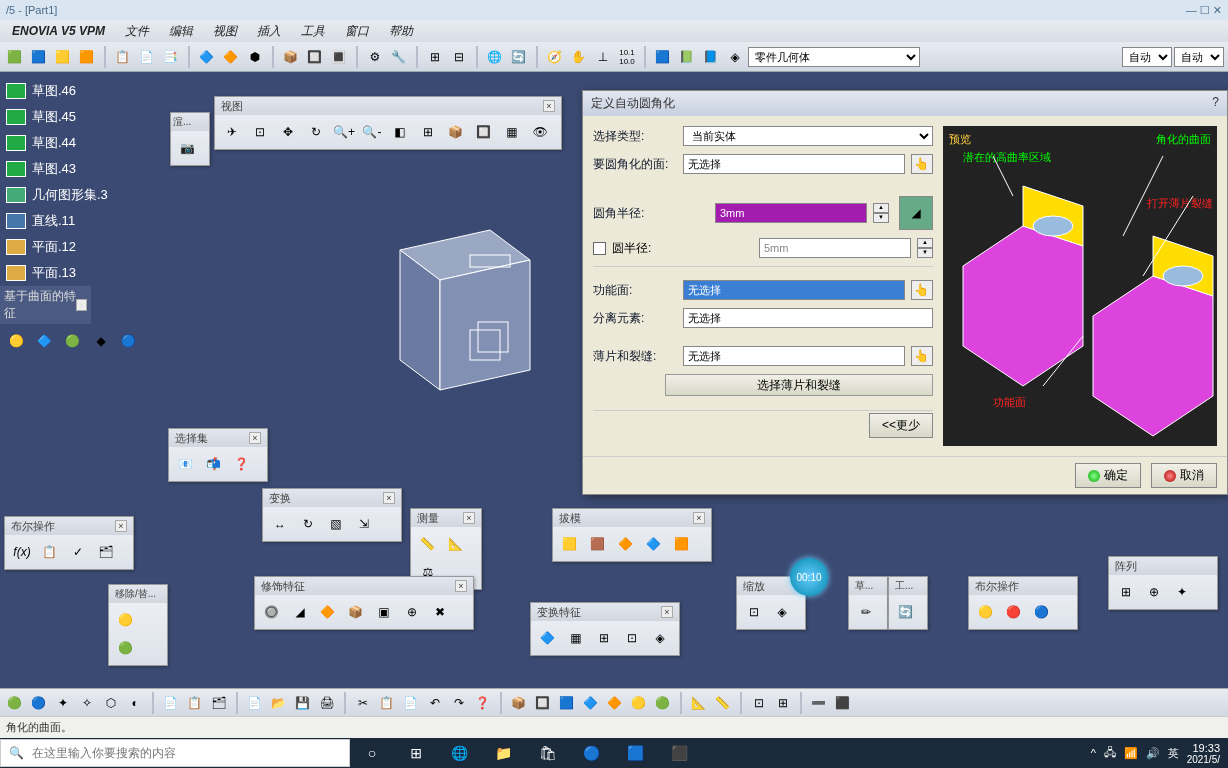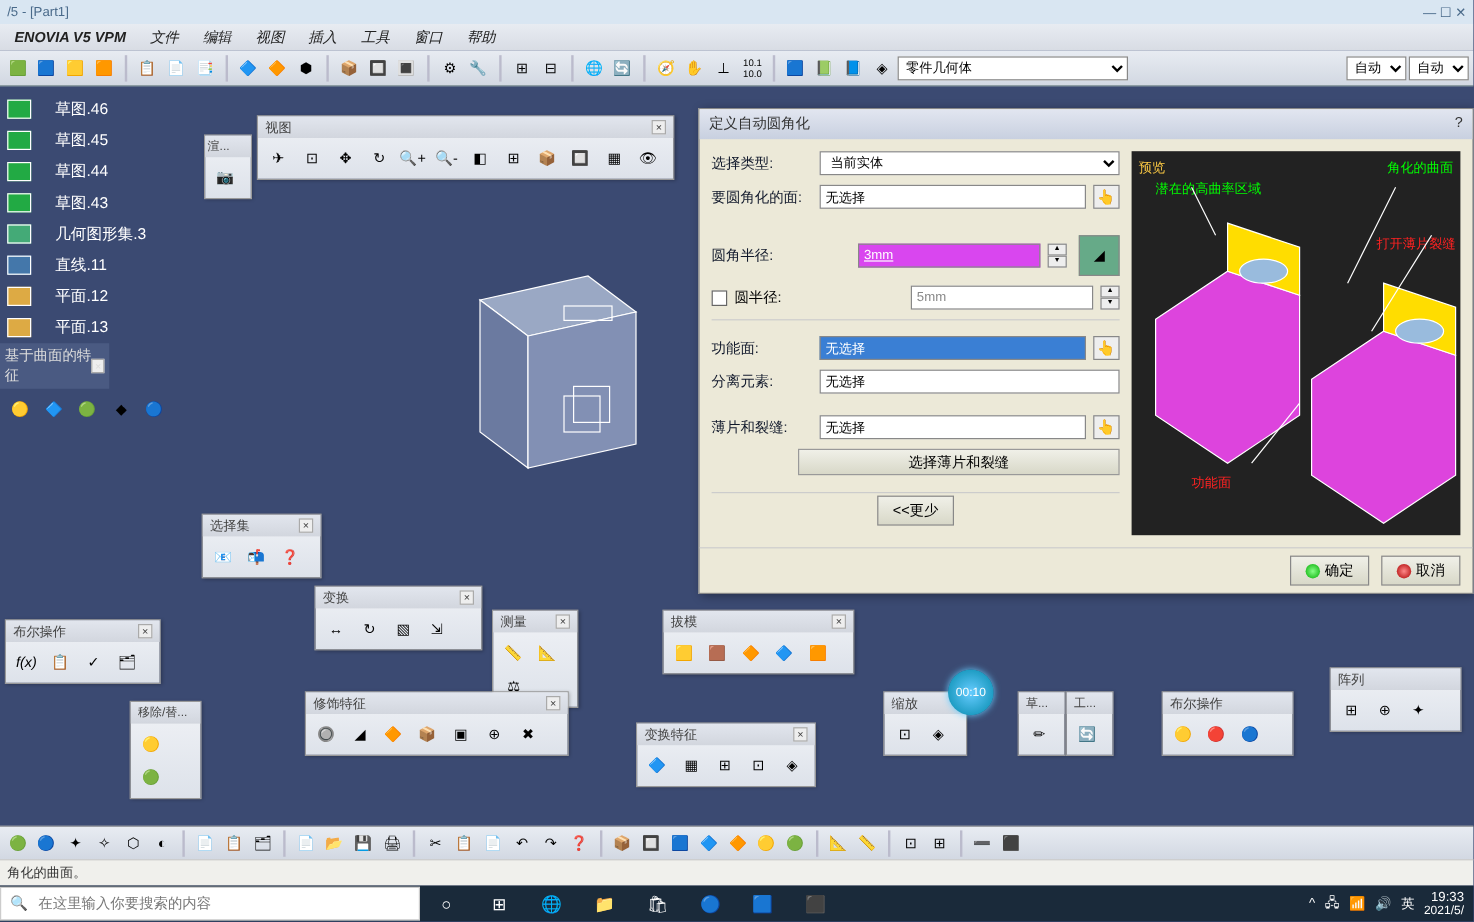--- a/index.html
+++ b/index.html
@@ -133,7 +133,7 @@
   <span class="tb-icon">📗</span>
   <span class="tb-icon">📘</span>
   <span class="tb-icon">◈</span>
-  <select class="tb-dropdown" style="width:192px">
+  <select class="tb-dropdown" style="width:172px">
     <option>零件几何体</option>
   </select>
   <div style="flex:1"></div>

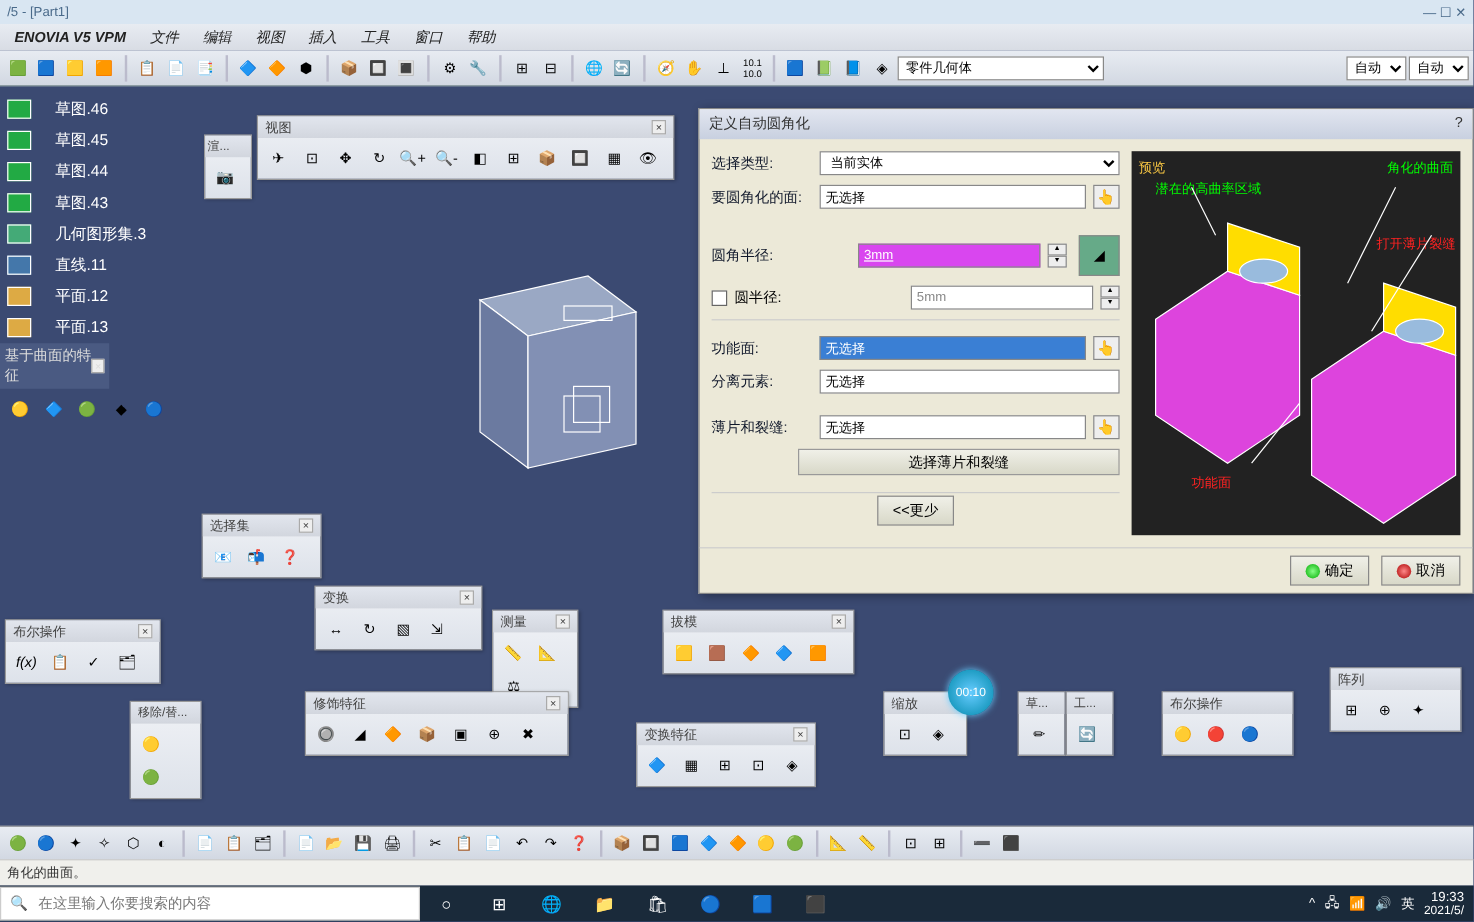--- a/index.html
+++ b/index.html
@@ -21,7 +21,7 @@
 
 
 .feature-tree { position: absolute; top: 78px; left: 0; width: 160px; }
-.tree-item { display: flex; align-items: center; padding: 4px 6px; color: #fff; gap: 20px; font-size: 13px; }
+.tree-item { display: flex; align-items: center; padding: 4px 6px; color: #fff; gap: 6px; font-size: 13px; }
 .tree-icon { width: 20px; height: 16px; background: #2a4; display: inline-block; border: 1px solid #fff; }
 .tree-icon.plane { background: #da4; }
 .tree-header { color: #ddd; font-size: 12px; padding: 2px 4px; background: #4a5a82; width: 91px; display: flex; align-items: center; justify-content: space-between; }

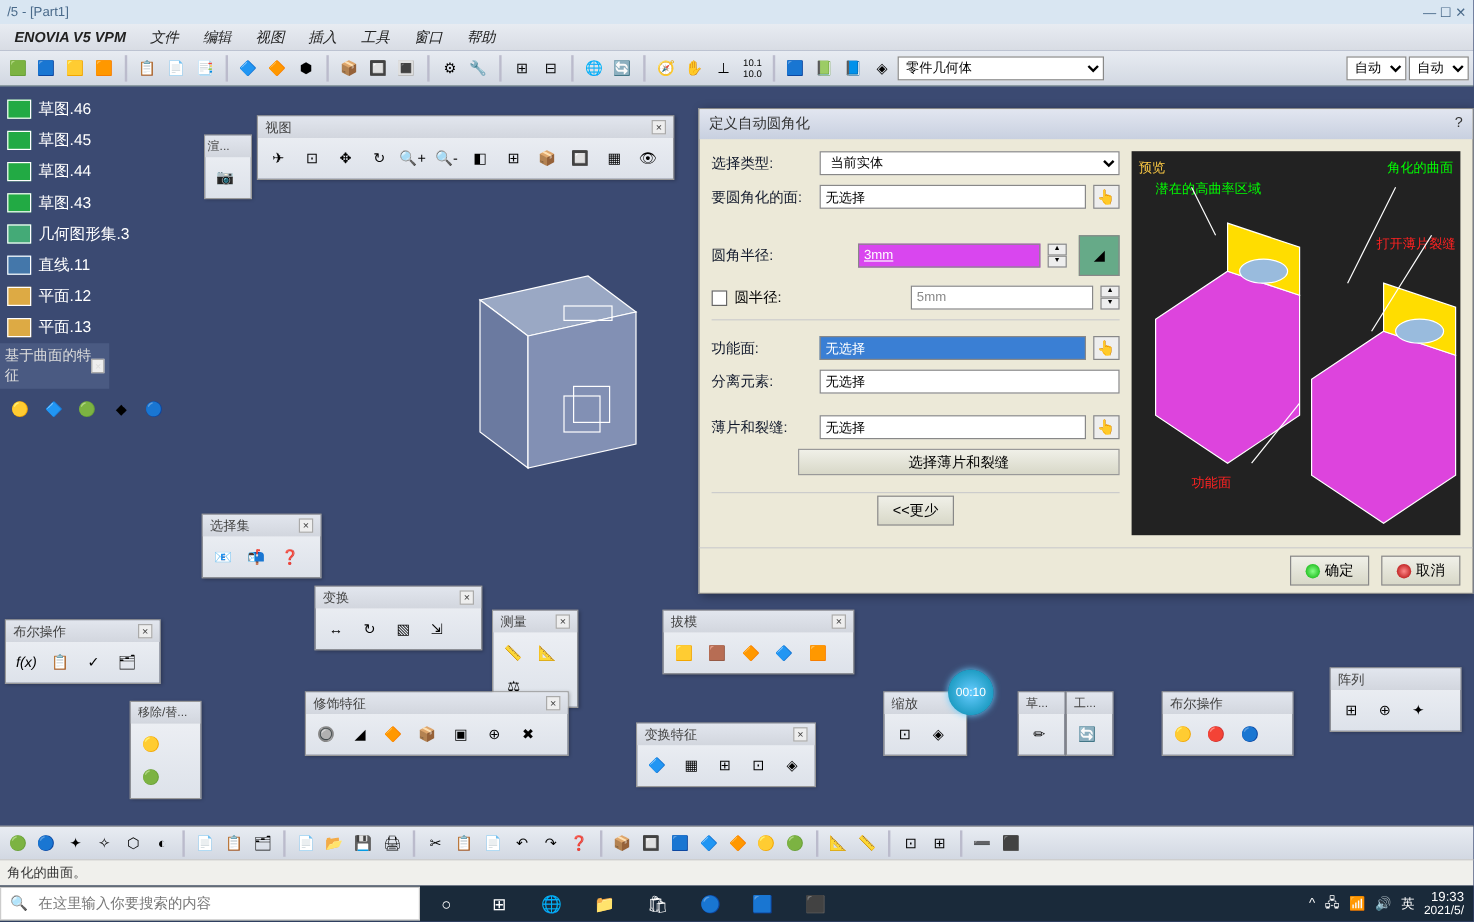--- a/index.html
+++ b/index.html
@@ -46,7 +46,7 @@
 .form-label { width: 84px; font-size: 12px; color: #0f172a; }
 .form-label-wide { width: 180px; font-size: 12px; color: #222; }
 .form-input { flex: 1; height: 20px; border: 1px solid #888; background: #fff; padding: 0 4px; font-size: 11px; }
-.form-input.sel { background: #d946ef; color: #fff; text-decoration: underline; }
+.form-input.sel { background: #a21caf; color: #fff; }
 .form-input.blue { background: #3a7fd4; color: #fff; }
 .form-select { flex: 1; height: 20px; border: 1px solid #888; background: #fff; padding: 0 4px; font-size: 11px; }
 .spinner { width: 16px; height: 20px; display: flex; flex-direction: column; }

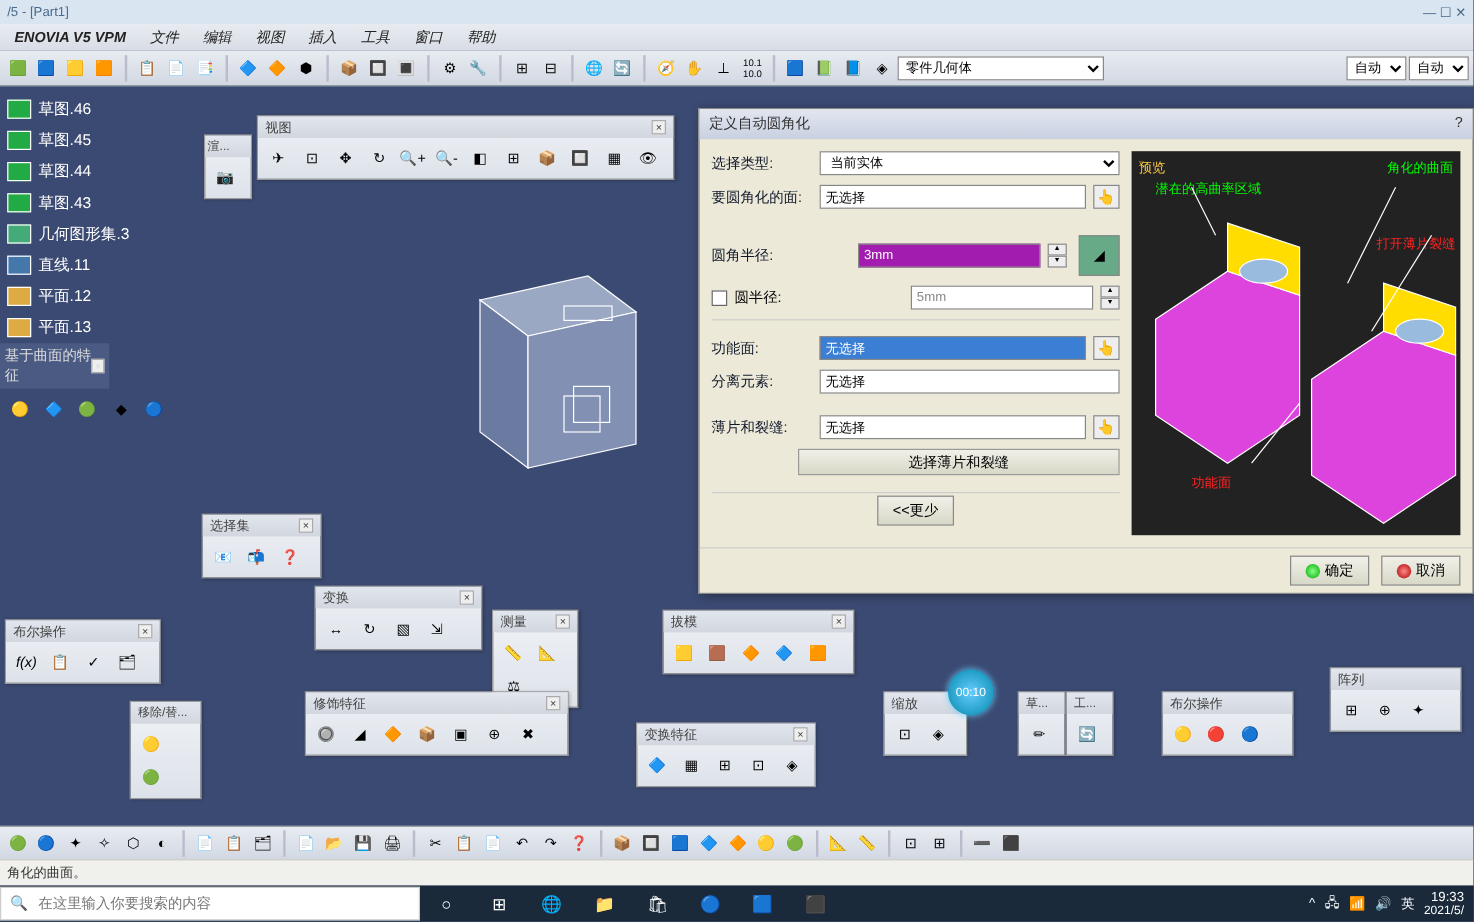--- a/index.html
+++ b/index.html
@@ -451,7 +451,7 @@
         <div style="width:84px"></div>
         <button class="wide-btn">选择薄片和裂缝</button>
       </div>
-      <div style="height:30px;border-top:1px solid #ccc;margin-top:14px;display:flex;justify-content:center;align-items:center">
+      <div style="height:30px;border-top:1px solid #ccc;margin-top:14px;display:flex;justify-content:flex-end;align-items:center">
         <button class="dlg-btn">&lt;&lt;更少</button>
       </div>
     </div>

